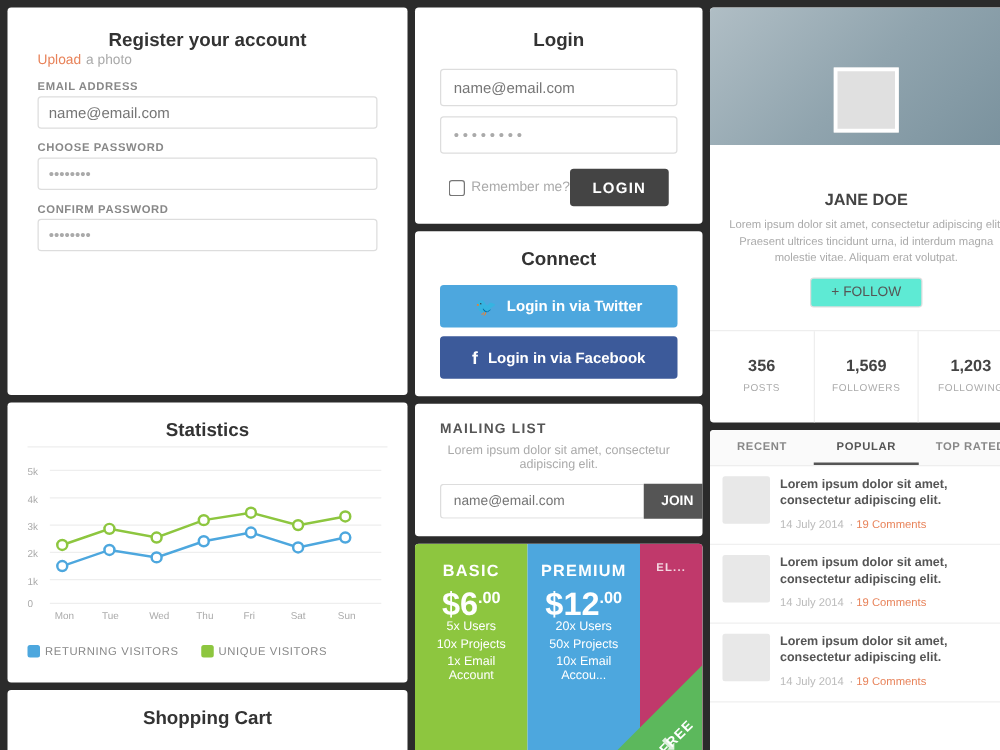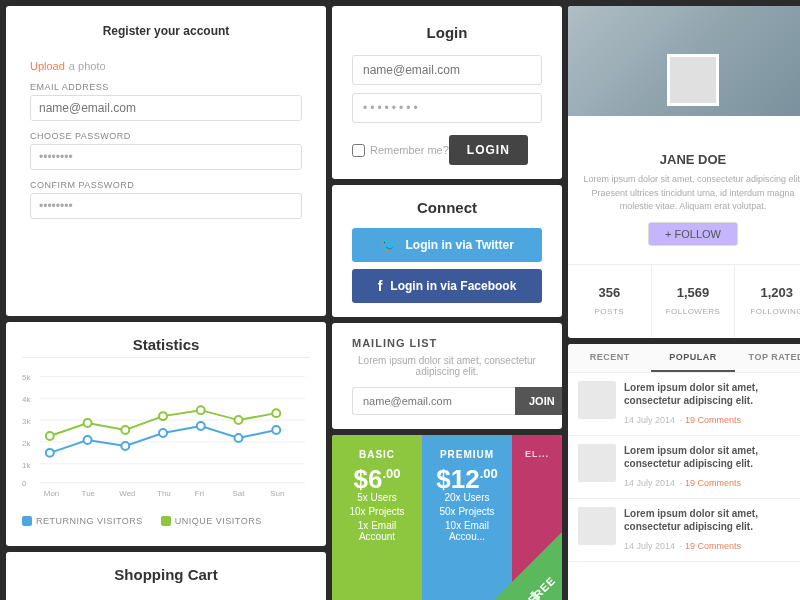--- a/index.html
+++ b/index.html
@@ -28,10 +28,10 @@
     }
     .register-panel h2 {
       text-align: center;
-      font-size: 12px;
+      font-size: 15px;
       font-weight: 600;
       color: #333;
-      margin-bottom: 22px;
+      margin-bottom: 1px;
     }
     .form-group { margin-bottom: 10px; }
     .form-label {

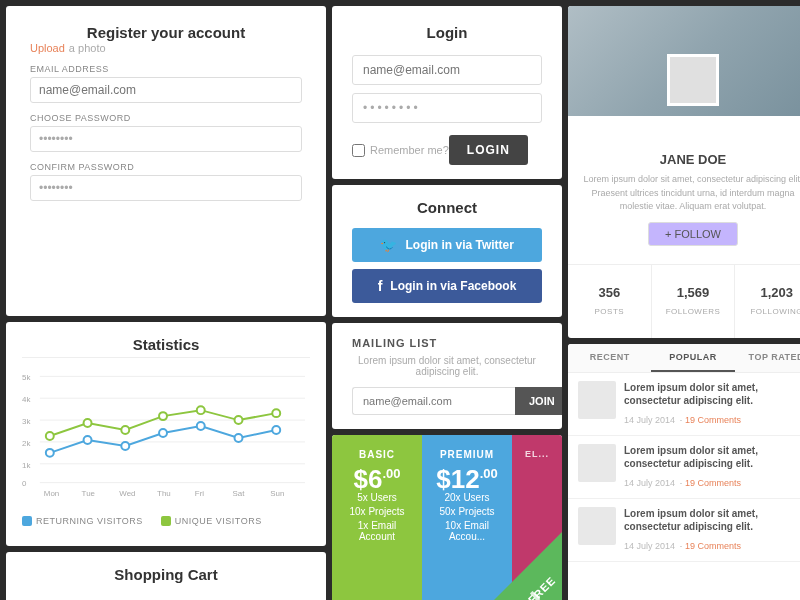--- a/index.html
+++ b/index.html
@@ -41,6 +41,7 @@
       text-transform: uppercase;
       display: block;
       margin-bottom: 3px;
+      font-weight: bold;
     }
     .form-input {
       width: 100%;

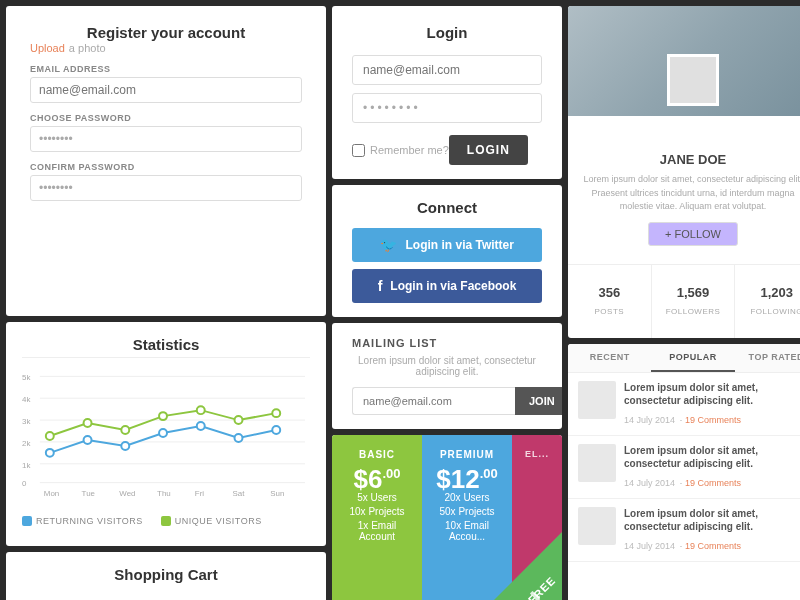--- a/index.html
+++ b/index.html
@@ -179,7 +179,7 @@
     .login-actions {
       display: flex;
       align-items: center;
-      justify-content: flex-start;
+      justify-content: center;
       margin-top: 4px;
     }
     .remember-row {

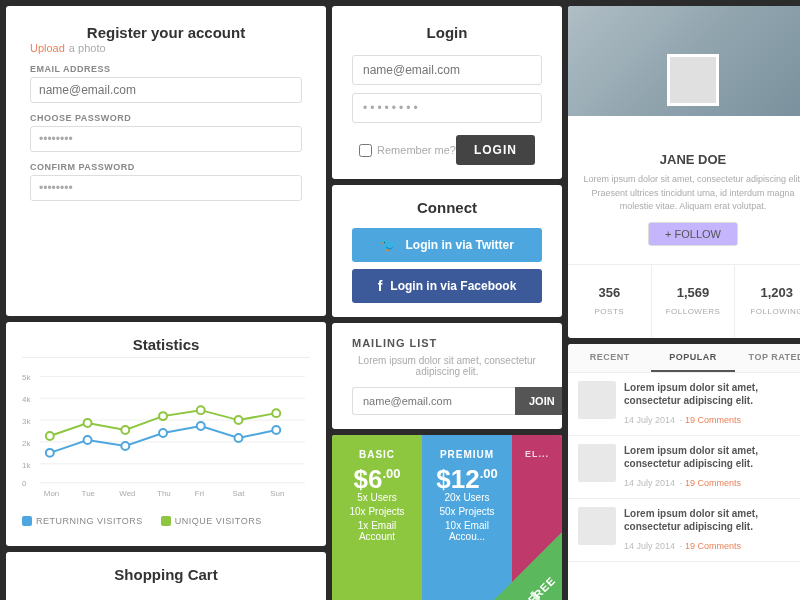--- a/index.html
+++ b/index.html
@@ -372,7 +372,7 @@
     }
     .btn-follow {
       border: 1px solid #ddd;
-      background: #c4b5fd;
+      background: #5eead4;
       color: #555;
       border-radius: 3px;
       padding: 5px 16px;

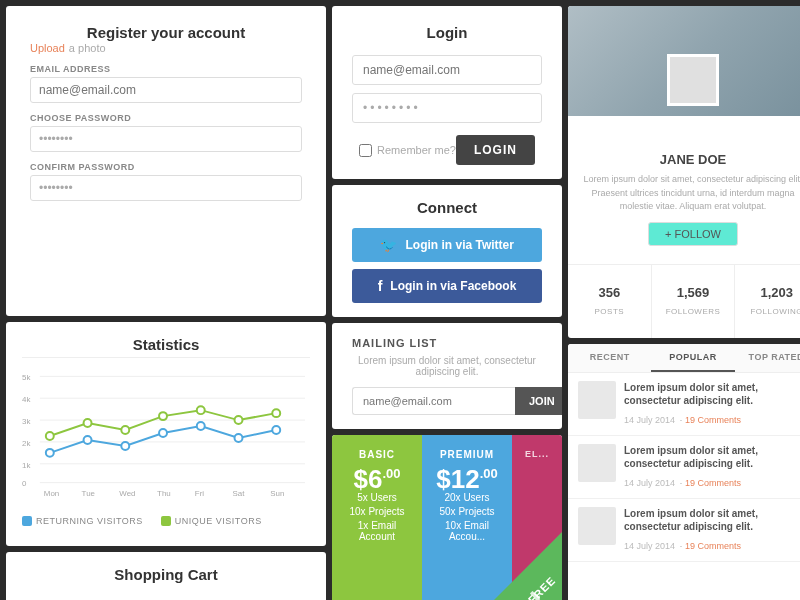--- a/index.html
+++ b/index.html
@@ -307,7 +307,7 @@
     .price-card-elite { background: #c0396b; }
     .price-title {
       color: #fff;
-      font-size: 10px;
+      font-size: 13px;
       font-weight: bold;
       letter-spacing: 1px;
       text-transform: uppercase;

